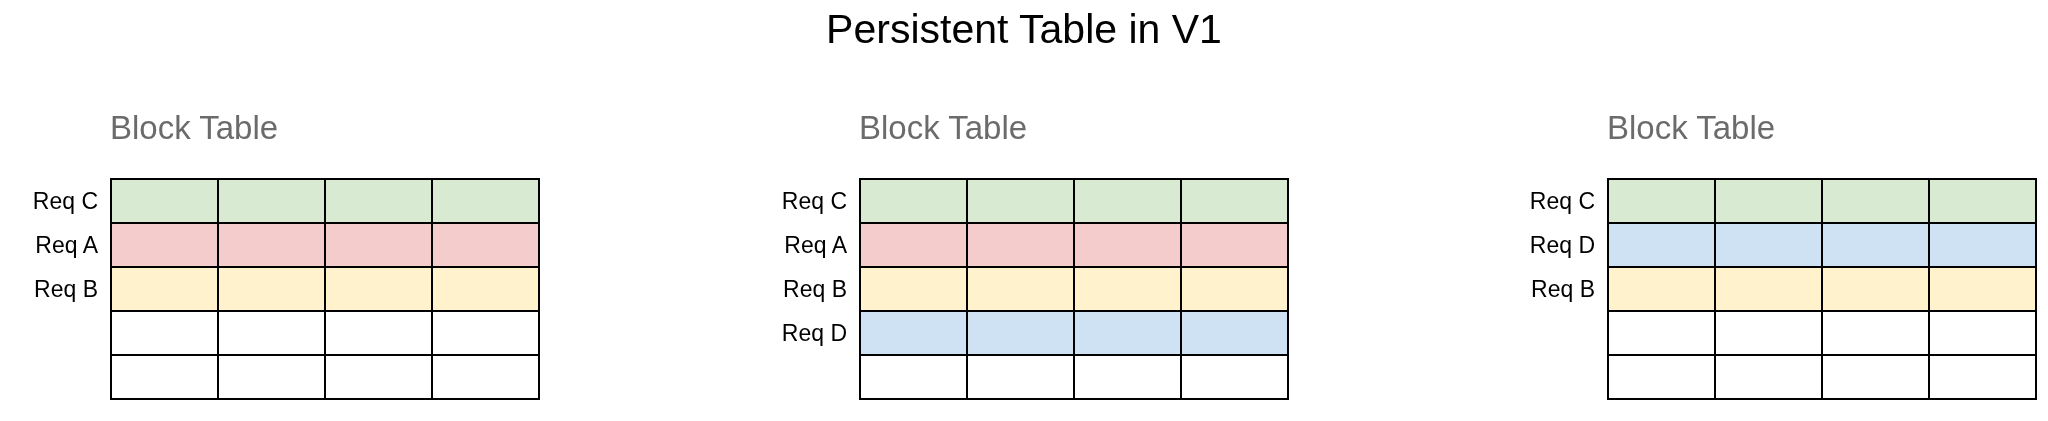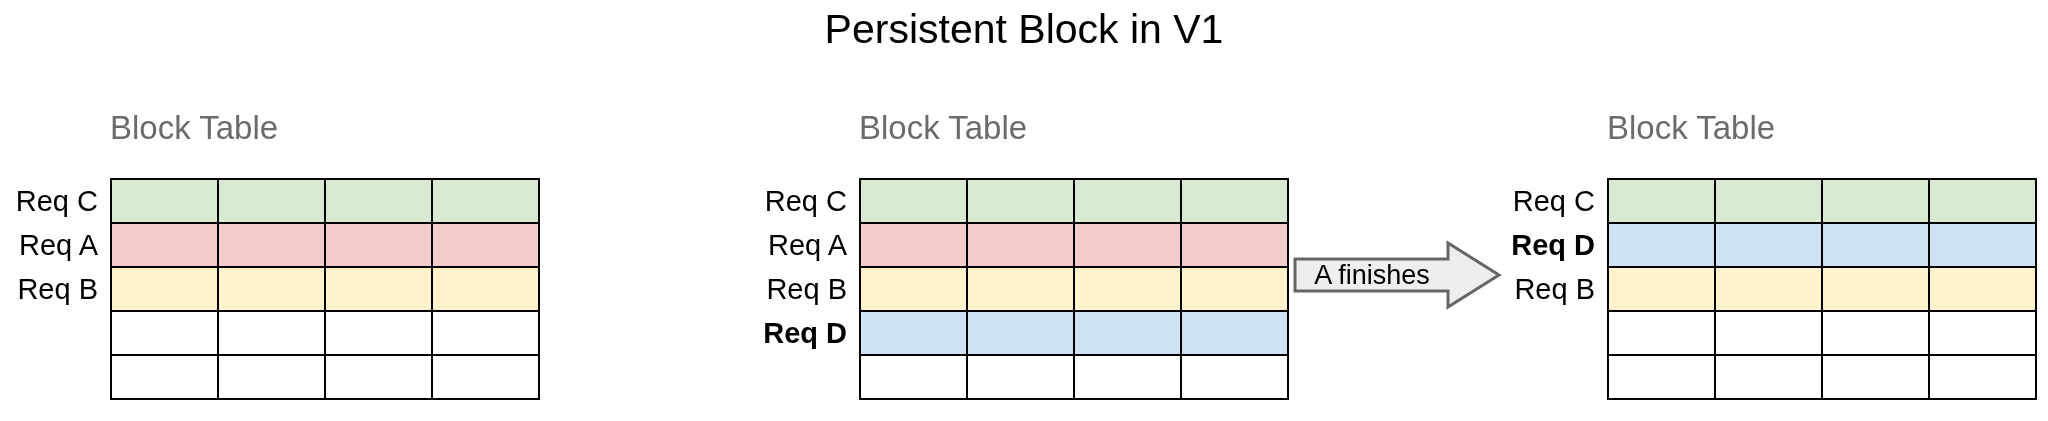--- a/index.html
+++ b/index.html
@@ -75,7 +75,7 @@
 
 <div class="canvas">
 
-  <h1 class="main-title">Persistent Block in V1</h1>
+  <h1 class="main-title">Persistent Table in V1</h1>
 
   <section class="panel" style="left:12px">
     <div class="panel-heading" style="color: rgb(107, 107, 107);">Block Table</div>

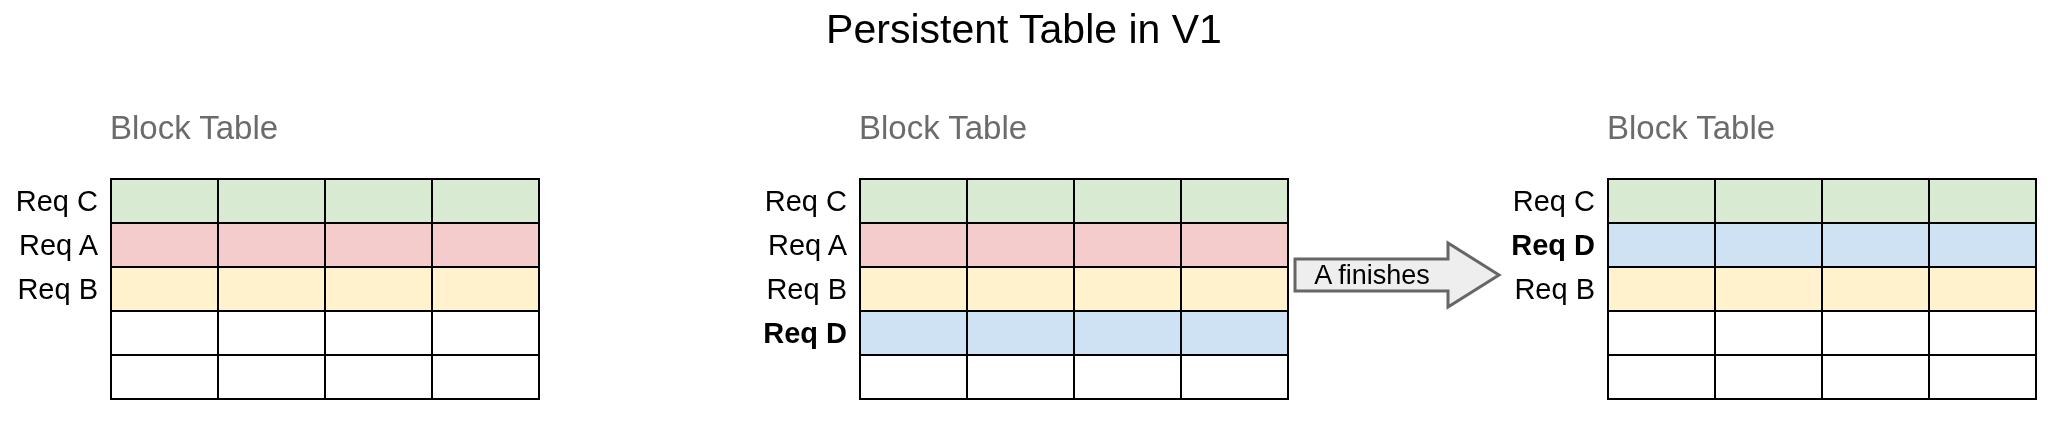--- a/index.html
+++ b/index.html
@@ -42,7 +42,7 @@
     align-items: center;
     justify-items: end;
   }
-  .row-label { font-size: 29px; color: #000000; white-space: nowrap; }
+  .row-label { font-size: 23px; color: #000000; white-space: nowrap; }
   .row-label.bold { font-weight: 700; text-align: center; }
   .grid {
     display: grid;

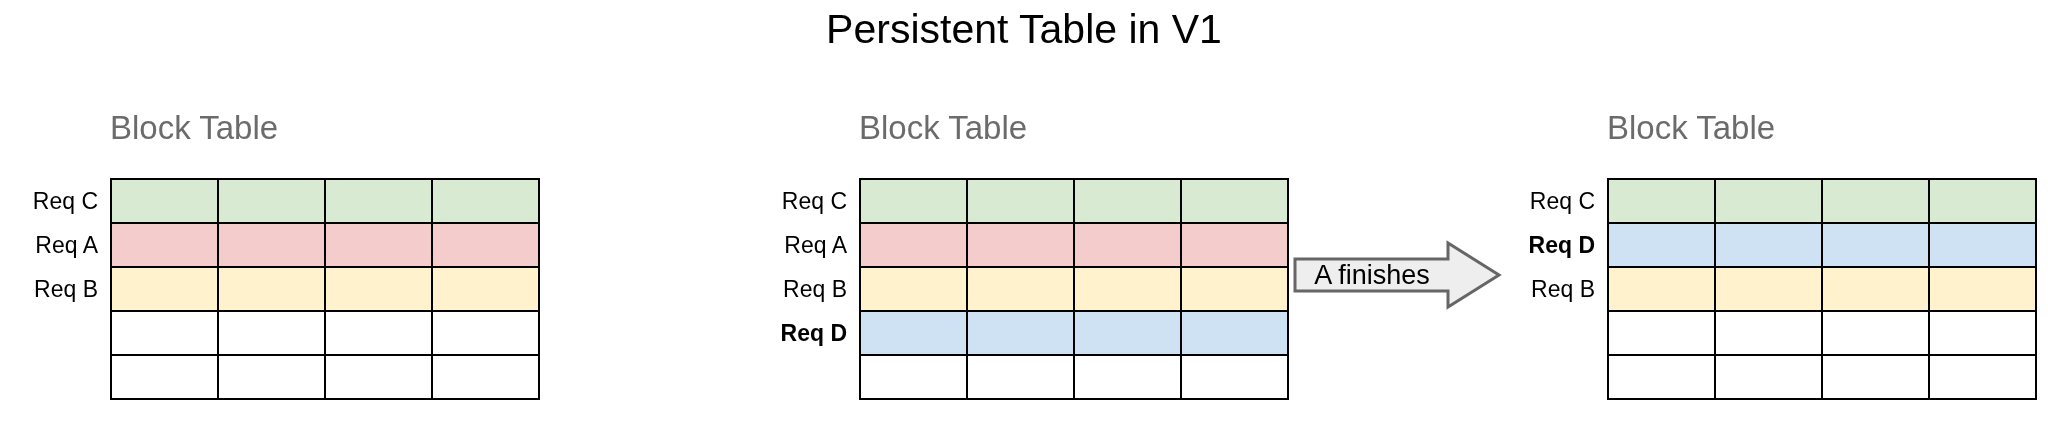--- a/index.html
+++ b/index.html
@@ -43,7 +43,7 @@
     justify-items: end;
   }
   .row-label { font-size: 23px; color: #000000; white-space: nowrap; }
-  .row-label.bold { font-weight: 700; text-align: center; }
+  .row-label.bold { font-weight: 400; text-align: center; }
   .grid {
     display: grid;
     grid-template-columns: repeat(4, 105px);

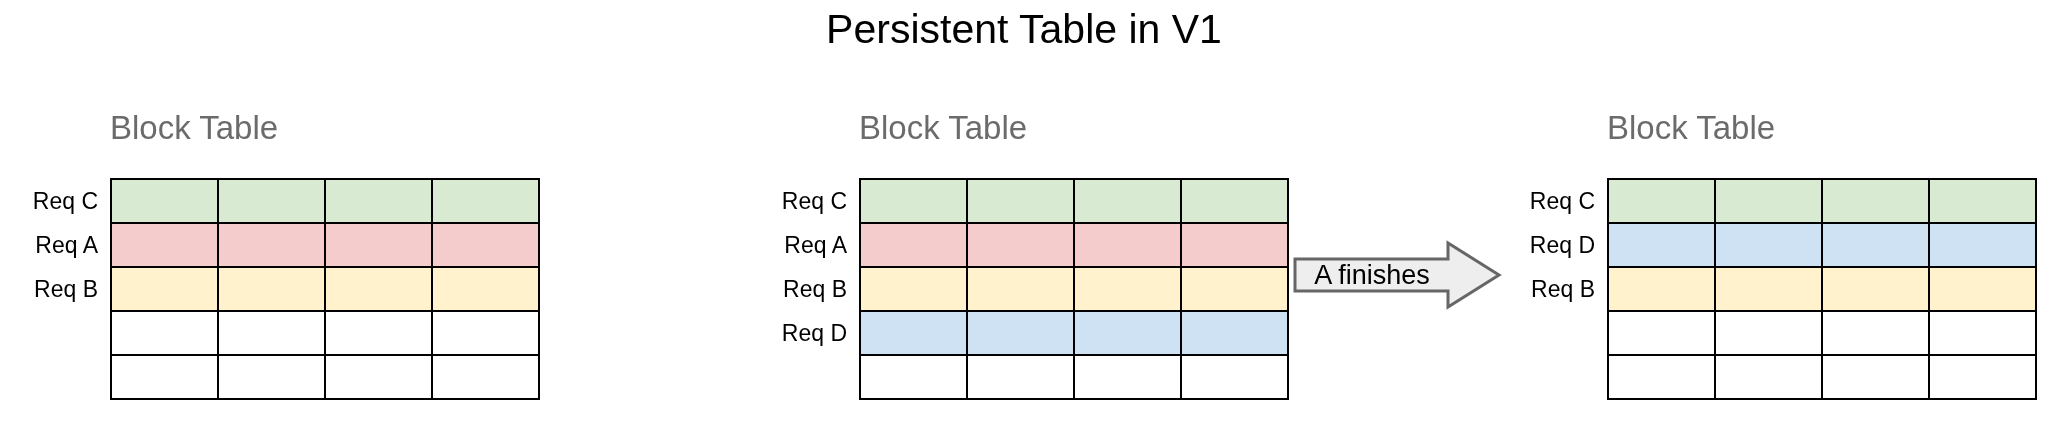--- a/index.html
+++ b/index.html
@@ -148,12 +148,6 @@
     </div>
   </section>
 
-  <div class="arrow" style="left:1293px">
-    <svg viewBox="0 0 210 70" width="210" height="70" aria-hidden="true">
-      <polygon points="2,19 155,19 155,3 206,35 155,67 155,51 2,51" fill="#eeeeee" stroke="#666666" stroke-width="3" stroke-linejoin="miter"></polygon>
-    </svg>
-    <span class="arrow-label">A finishes</span>
-  </div>
 
   <section class="panel" style="left:1509px">
     <div class="panel-heading" style="color: rgb(107, 107, 107);">Block Table</div>

